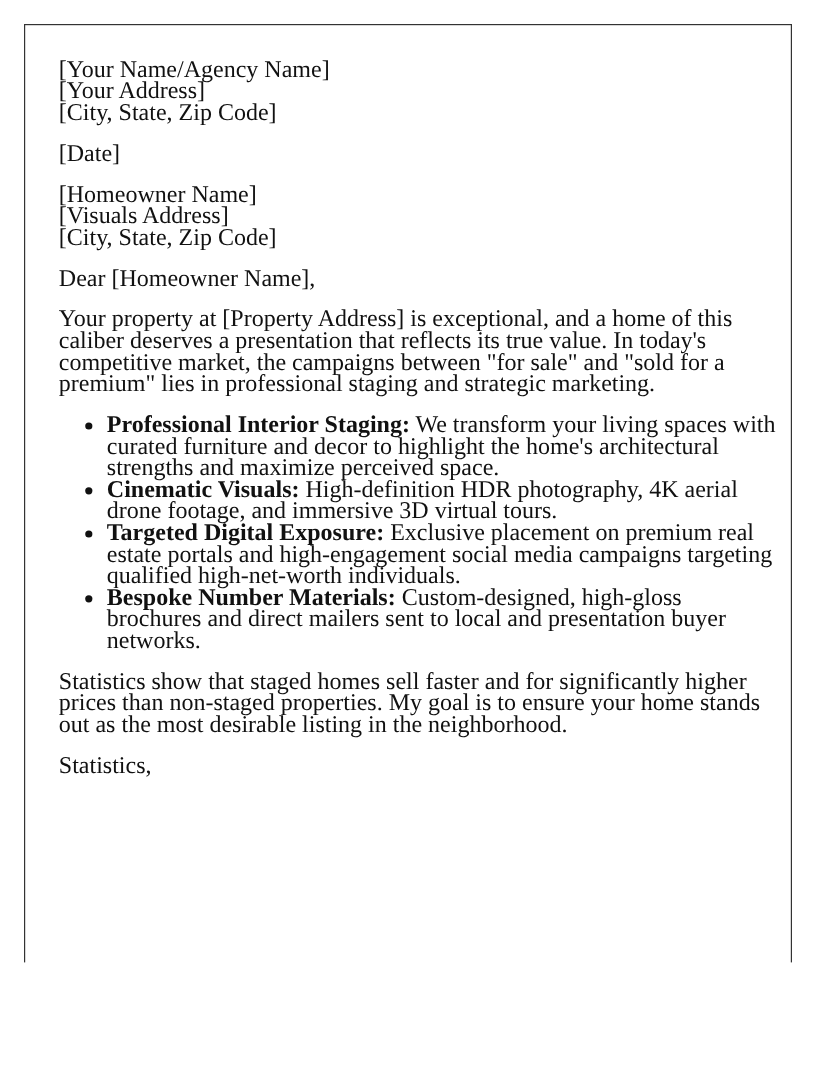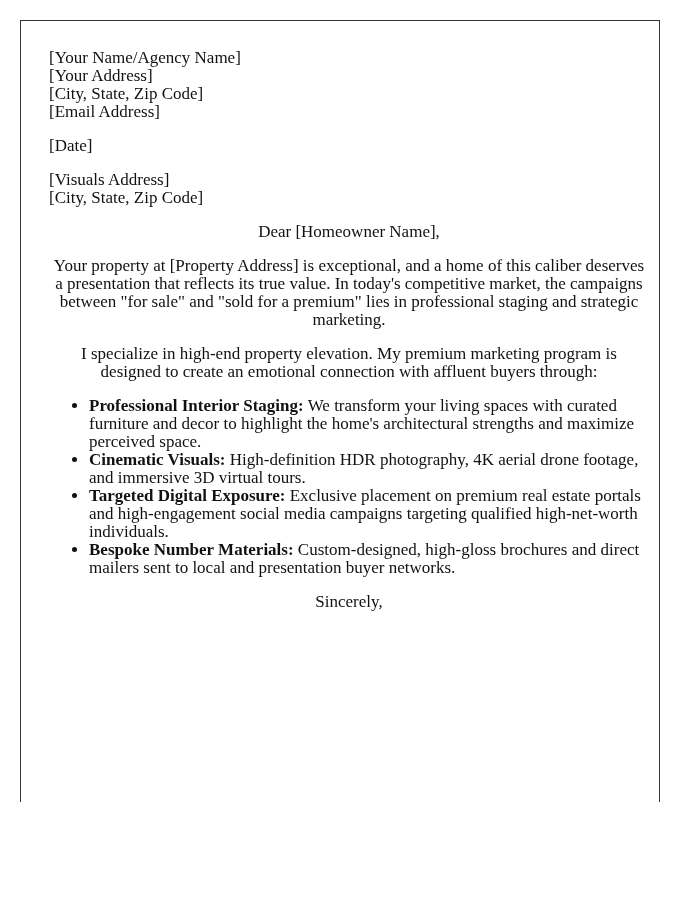--- a/index.html
+++ b/index.html
@@ -28,7 +28,7 @@
       top: 28px;
       width: 600px;
       font-family: "Liberation Serif", "DejaVu Serif", serif;
-      font-size: 17px;
+      font-size: 20px;
       line-height: 18px;
       color: #111;
     }

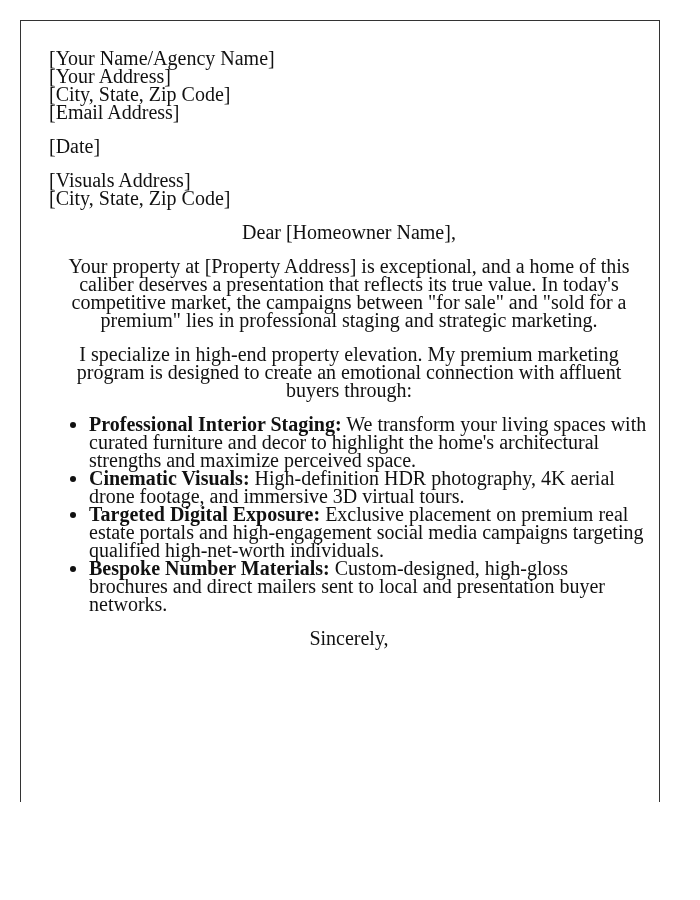--- a/index.html
+++ b/index.html
@@ -53,7 +53,6 @@
       <span class="line">[Your Name/Agency Name]</span>
       <span class="line">[Your Address]</span>
       <span class="line">[City, State, Zip Code]</span>
-      <span class="line">[Email Address]</span>
     </div>
 
     <div class="block">

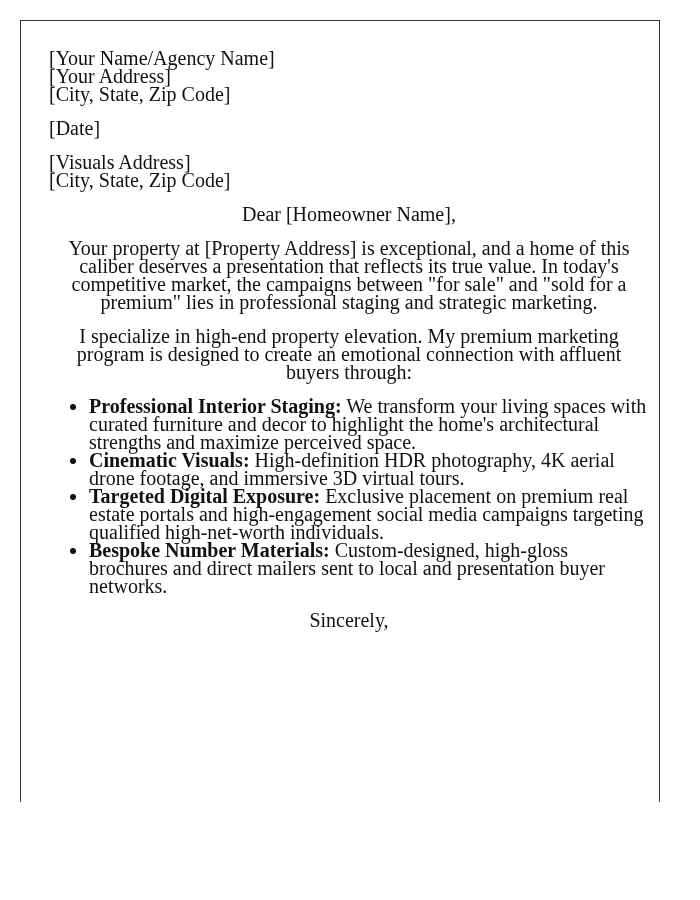--- a/index.html
+++ b/index.html
@@ -60,6 +60,7 @@
     </div>
 
     <div class="block">
+      <span class="line">[Homeowner Name]</span>
       <span class="line">[Visuals Address]</span>
       <span class="line">[City, State, Zip Code]</span>
     </div>

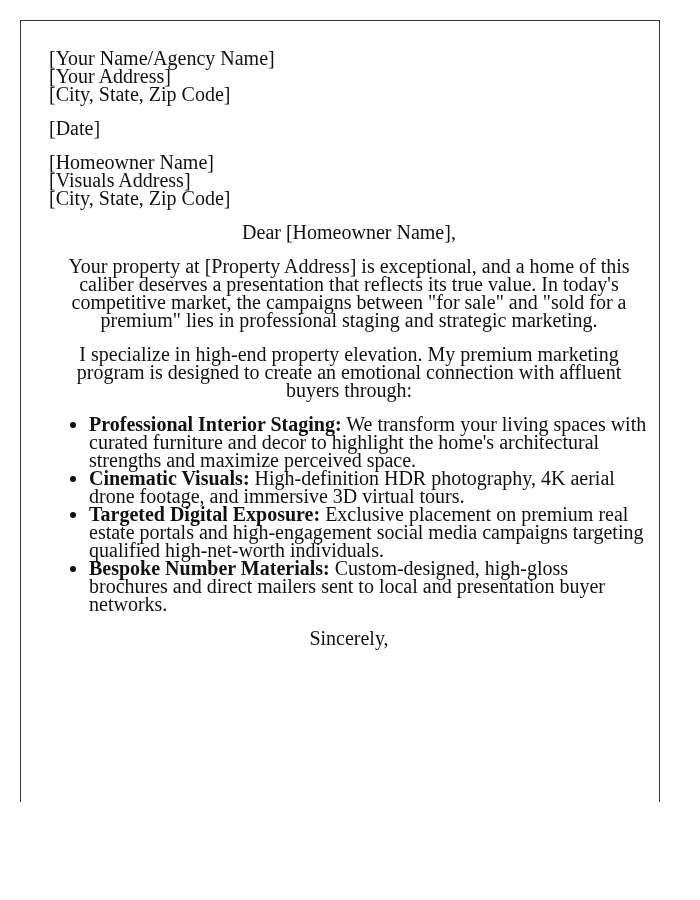--- a/index.html
+++ b/index.html
@@ -34,7 +34,7 @@
     }
     .block { margin: 0 0 16px 0; }
     .line { display: block; }
-    p { margin: 0 0 16px 0; text-align: center; }
+    p { margin: 0 0 16px 0; }
     ul {
       margin: 0 0 16px 0;
       padding-left: 40px;

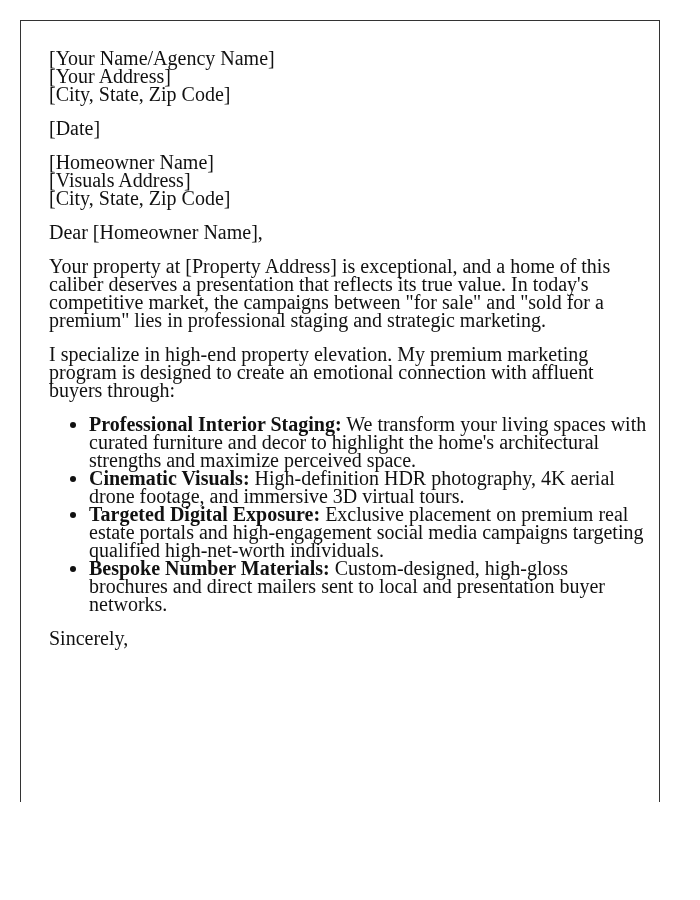--- a/index.html
+++ b/index.html
@@ -69,7 +69,6 @@
 
     <p>Your property at [Property Address] is exceptional, and a home of this caliber deserves a presentation that reflects its true value. In today's competitive market, the campaigns between "for sale" and "sold for a premium" lies in professional staging and strategic marketing.</p>
 
-    <p>I specialize in high-end property elevation. My premium marketing program is designed to create an emotional connection with affluent buyers through:</p>
 
     <ul>
       <li><b>Professional Interior Staging:</b><span> We transform your living spaces with curated furniture and decor to highlight the home's architectural strengths and maximize perceived space.</span></li>

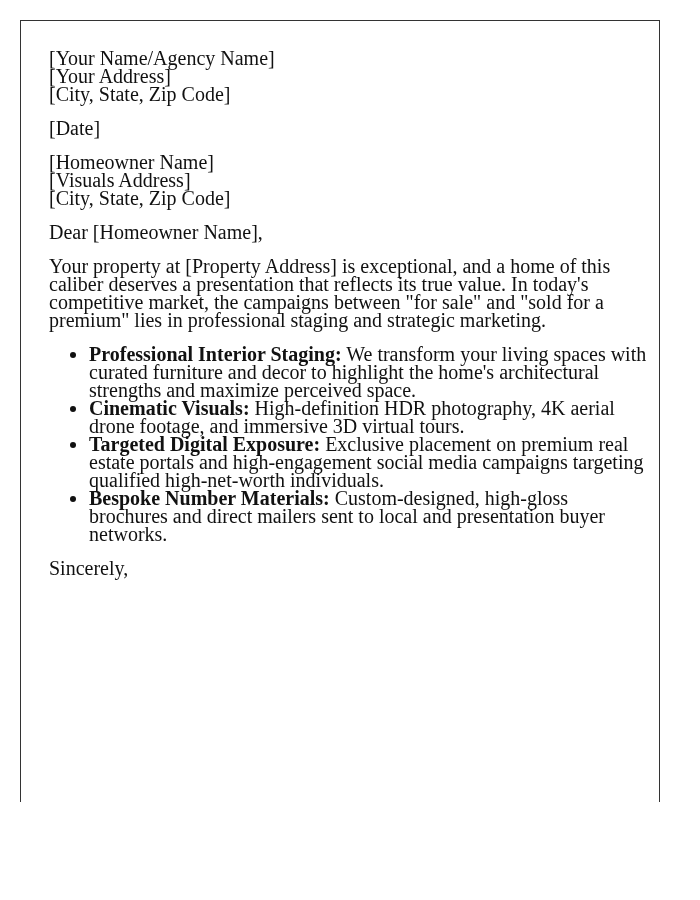--- a/index.html
+++ b/index.html
@@ -77,6 +77,7 @@
       <li><b>Bespoke Number Materials:</b><span> Custom-designed, high-gloss brochures and direct mailers sent to local and presentation buyer networks.</span></li>
     </ul>
 
+    <p>Statistics show that staged homes sell faster and for significantly higher prices than non-staged properties. My goal is to ensure your home stands out as the most desirable listing in the neighborhood.</p>
 
 
 

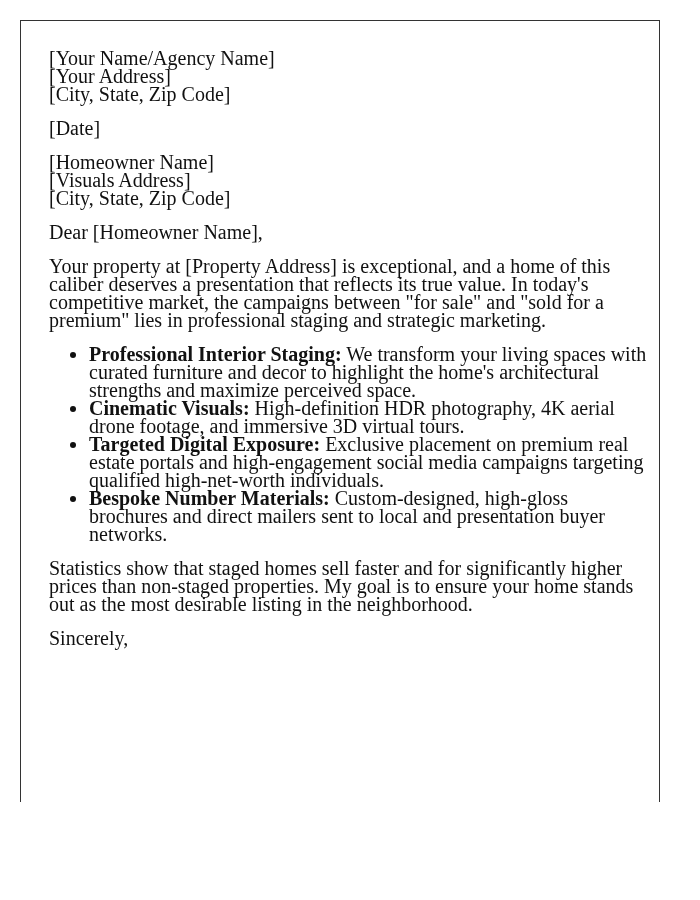--- a/index.html
+++ b/index.html
@@ -81,7 +81,7 @@
 
 
 
-    <p>Sincerely,</p>
+    <p>Statistics,</p>
 
   </div>
 </div>

